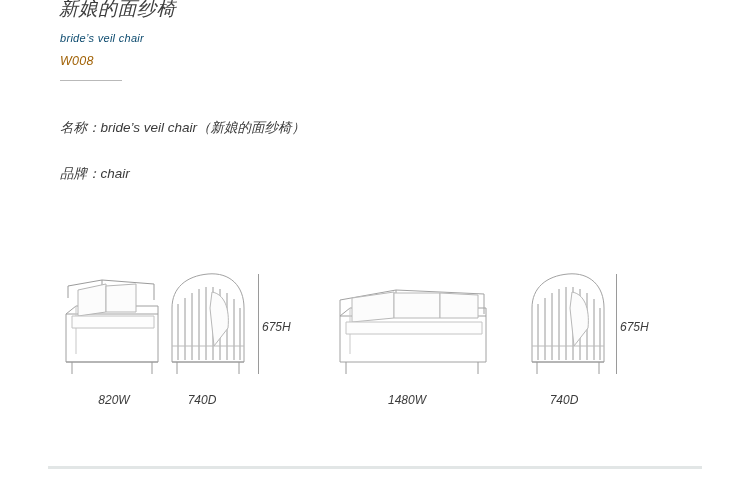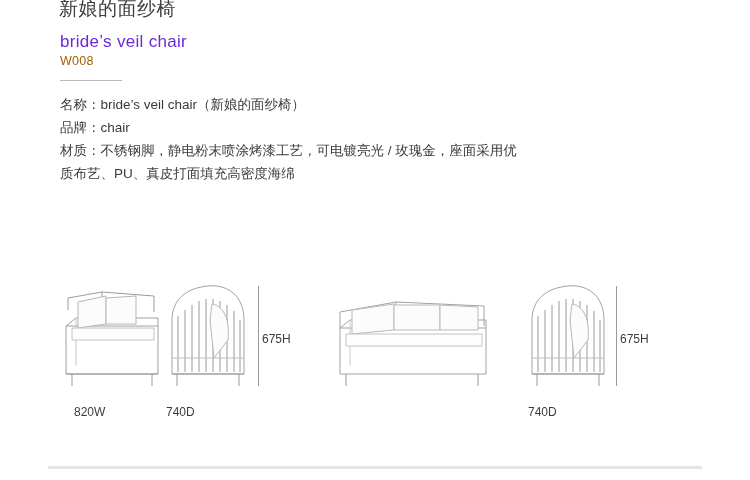--- a/index.html
+++ b/index.html
@@ -19,6 +19,7 @@
     position: relative;
     width: 750px;
     height: 404px;
+    font-style: italic;
   }
   .title-cn {
     position: absolute;

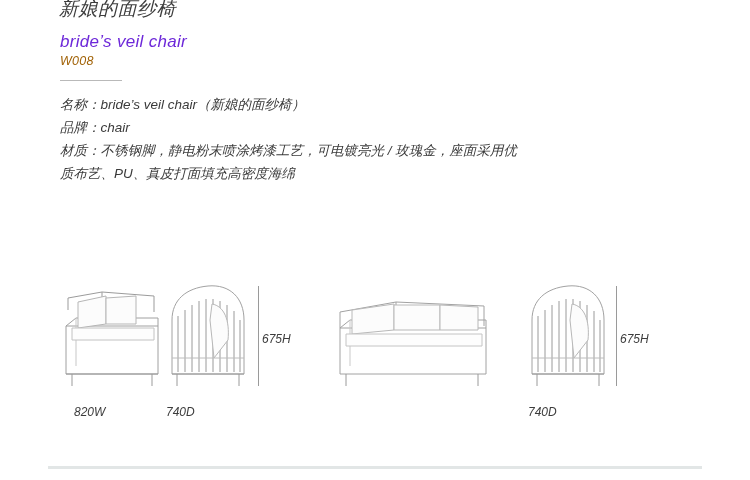--- a/index.html
+++ b/index.html
@@ -33,8 +33,8 @@
     position: absolute;
     left: 60px;
     top: 32px;
-    font-size: 17px;
-    color: #6d28d9;
+    font-size: 11px;
+    color: #0c4a6e;
     letter-spacing: 0.3px;
   }
   .model-code {

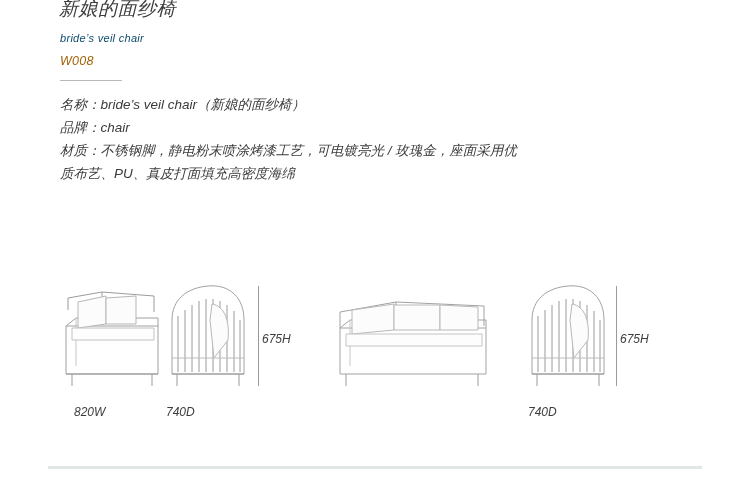--- a/index.html
+++ b/index.html
@@ -64,6 +64,7 @@
   }
   .specs div {
     white-space: nowrap;
+    margin-top: 23px;
   }
   .specs .wrap {
     white-space: normal;

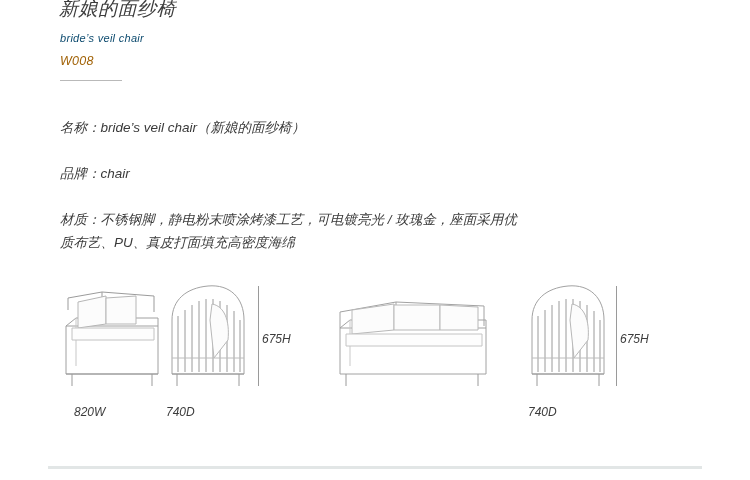--- a/index.html
+++ b/index.html
@@ -114,7 +114,6 @@
   <div class="specs">
     <div>名称：bride’s veil chair（新娘的面纱椅）</div>
     <div>品牌：chair</div>
-    <div class="wrap">材质：不锈钢脚，静电粉末喷涂烤漆工艺，可电镀亮光 / 玫瑰金，座面采用优质布艺、PU、真皮打面填充高密度海绵</div>
   </div>
 
   <div class="drawings">

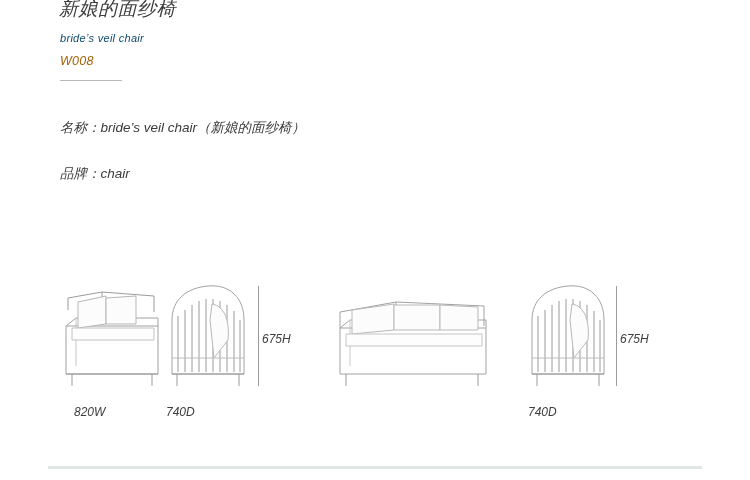--- a/index.html
+++ b/index.html
@@ -74,7 +74,7 @@
   .drawings {
     position: absolute;
     left: 0;
-    top: 272px;
+    top: 260px;
     width: 750px;
     height: 155px;
   }

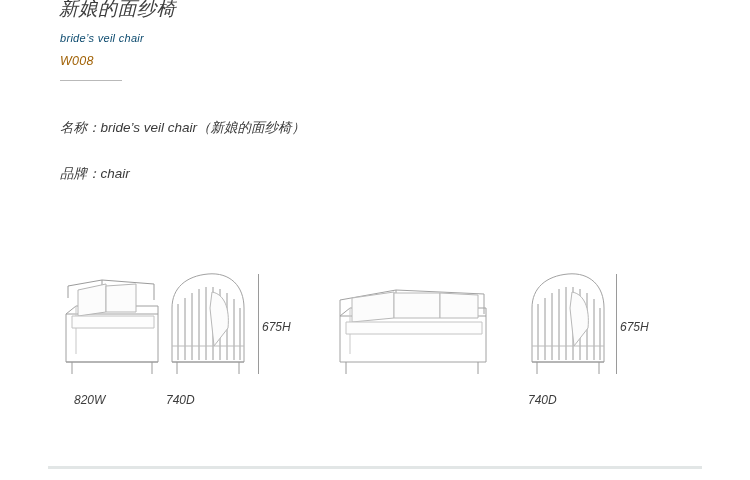--- a/index.html
+++ b/index.html
@@ -85,6 +85,7 @@
     position: absolute;
     font-size: 12px;
     color: #3c3c3c;
+    text-align: center;
   }
   .vline {
     position: absolute;

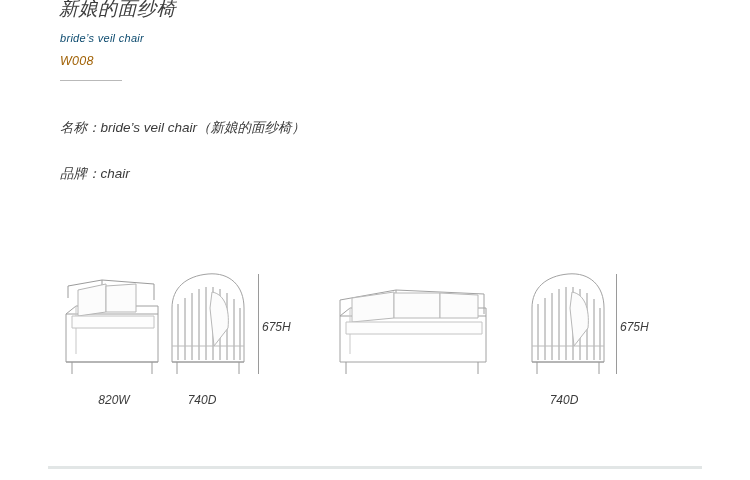--- a/index.html
+++ b/index.html
@@ -217,6 +217,7 @@
 
     <div class="dim-label" style="left:74px; top:133px; width:80px;">820W</div>
     <div class="dim-label" style="left:166px; top:133px; width:72px;">740D</div>
+    <div class="dim-label" style="left:350px; top:133px; width:114px;">1480W</div>
     <div class="dim-label" style="left:528px; top:133px; width:72px;">740D</div>
 
   </div>

